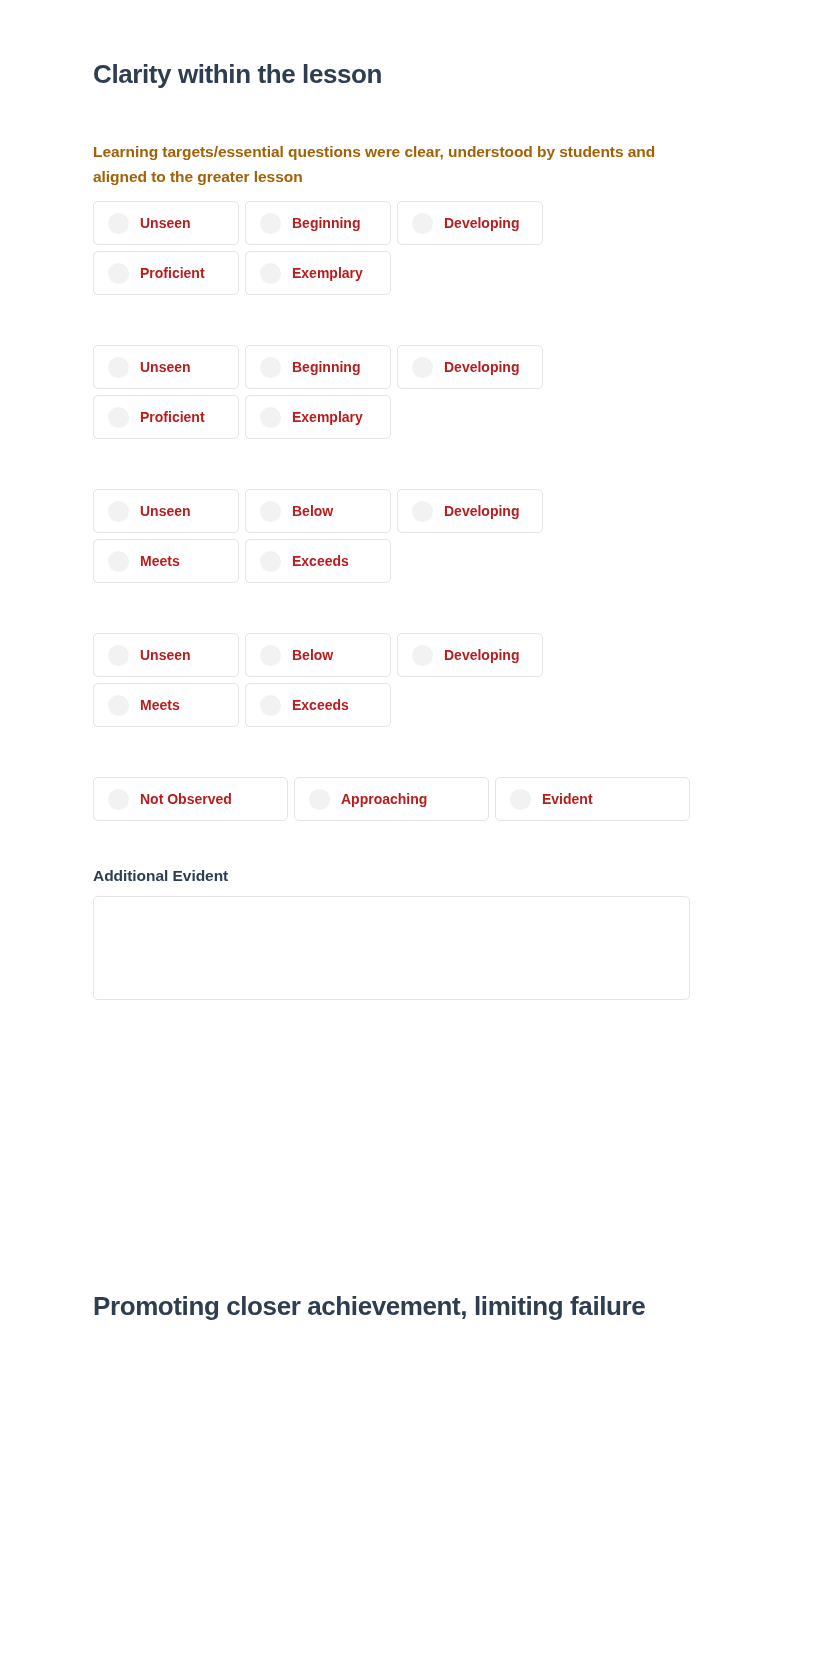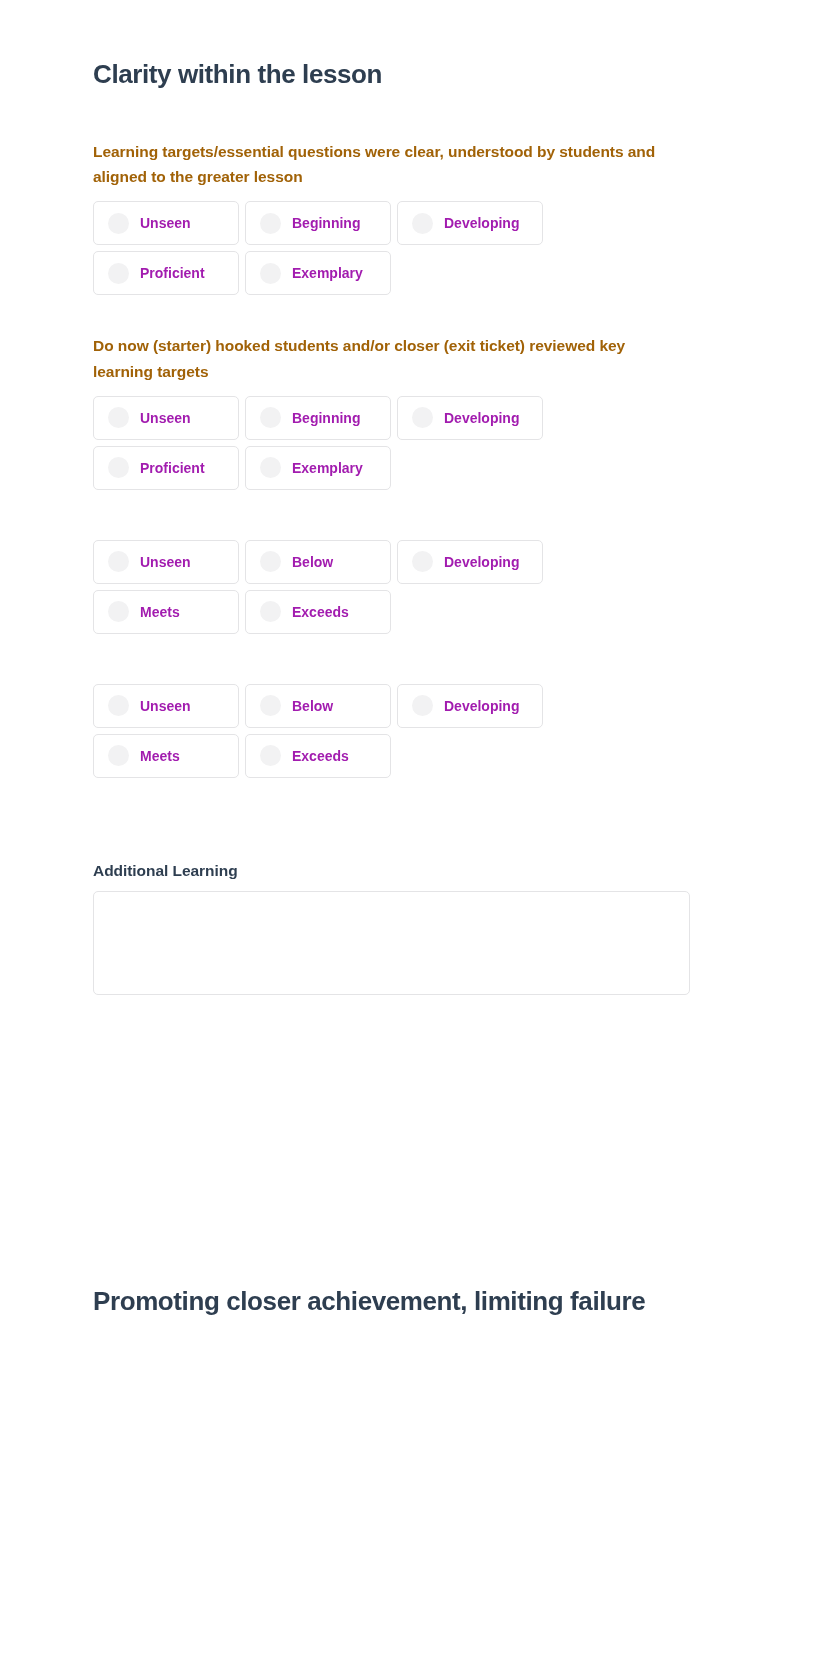--- a/index.html
+++ b/index.html
@@ -87,7 +87,7 @@
   .option-label {
     font-size: 14px;
     font-weight: 600;
-    color: #a21caf;
+    color: #b91c1c;
     line-height: 1;
     white-space: nowrap;
   }

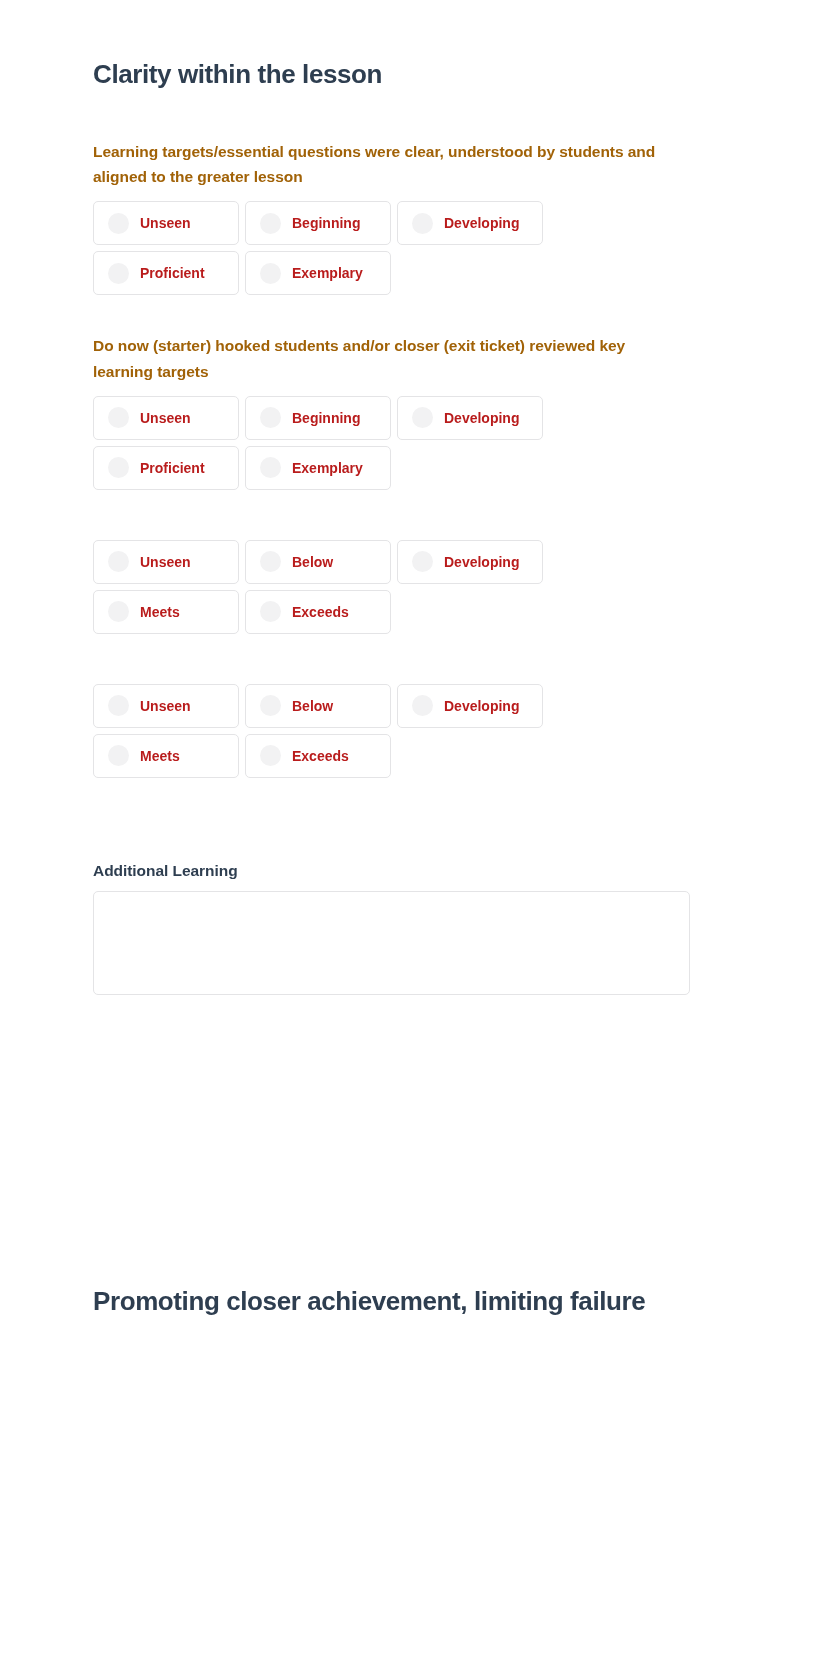--- a/index.html
+++ b/index.html
@@ -155,7 +155,6 @@
           </div>
         </div>
         <div class="question-group">
-          <div class="question-label">Do now (starter) hooked students and/or closer (exit ticket) reviewed key learning targets</div>
           <div class="options cols4" role="radiogroup">
             <div class="option" role="radio" aria-checked="false">
               <span class="radio-dot"></span>

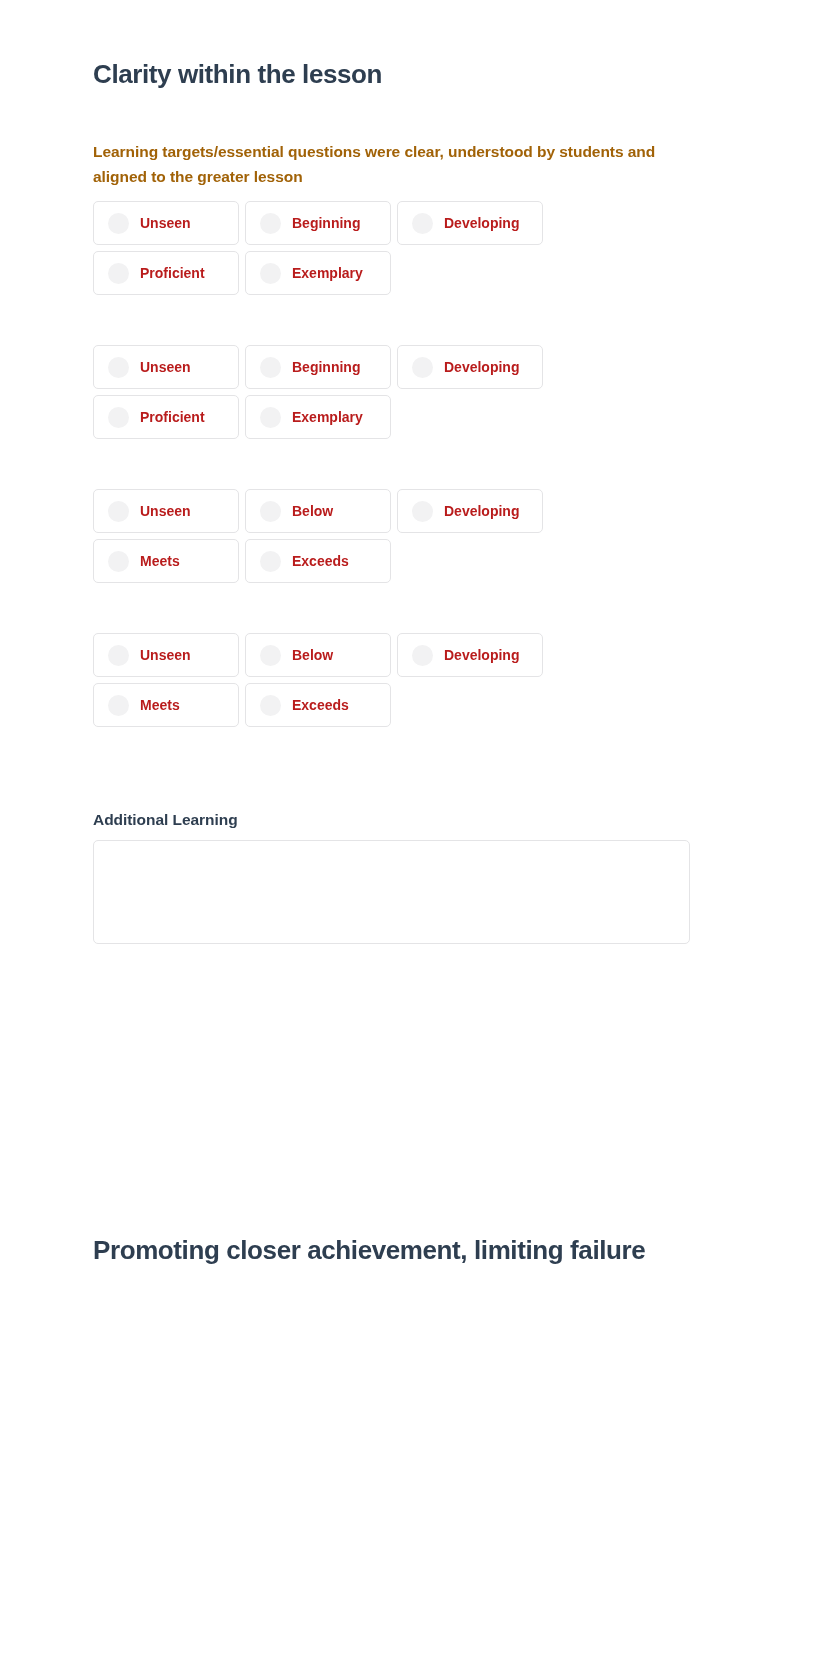--- a/index.html
+++ b/index.html
@@ -227,6 +227,20 @@
           </div>
         </div>
         <div class="question-group">
+          <div class="options cols3" role="radiogroup">
+            <div class="option" role="radio" aria-checked="false">
+              <span class="radio-dot"></span>
+              <span class="option-label">Not Observed</span>
+            </div>
+            <div class="option" role="radio" aria-checked="false">
+              <span class="radio-dot"></span>
+              <span class="option-label">Approaching</span>
+            </div>
+            <div class="option" role="radio" aria-checked="false">
+              <span class="radio-dot"></span>
+              <span class="option-label">Evident</span>
+            </div>
+          </div>
         </div>
       </div>
 

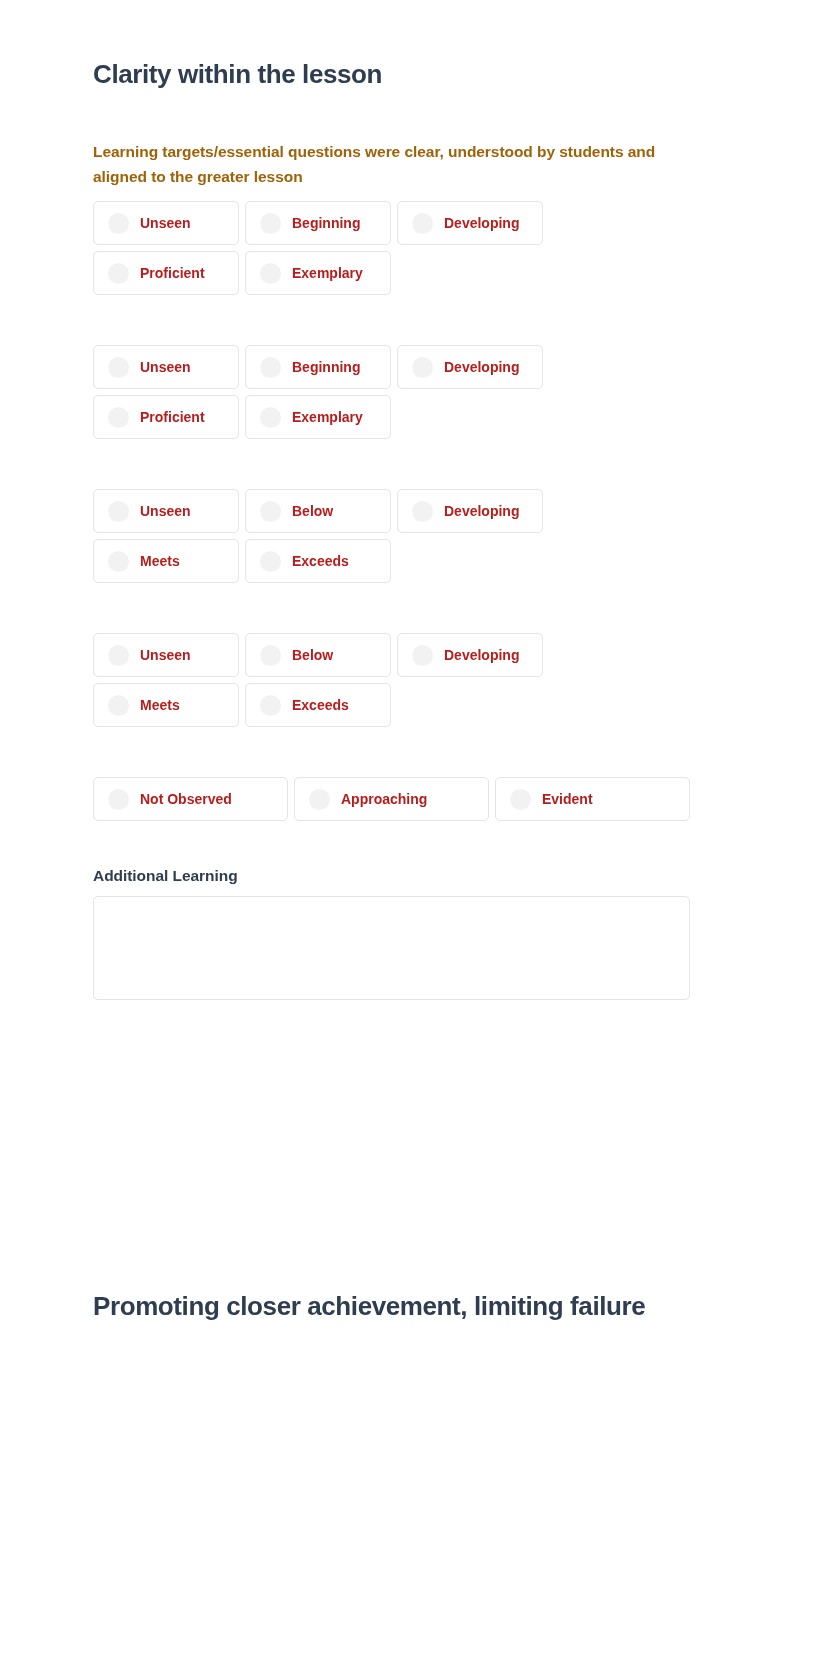--- a/index.html
+++ b/index.html
@@ -245,7 +245,7 @@
       </div>
 
     <div class="comments-block">
-      <div class="comments-label">Additional Learning</div>
+      <div class="comments-label">Additional Evident</div>
       <textarea class="comments-box" placeholder="" style=""></textarea>
     </div>
 

